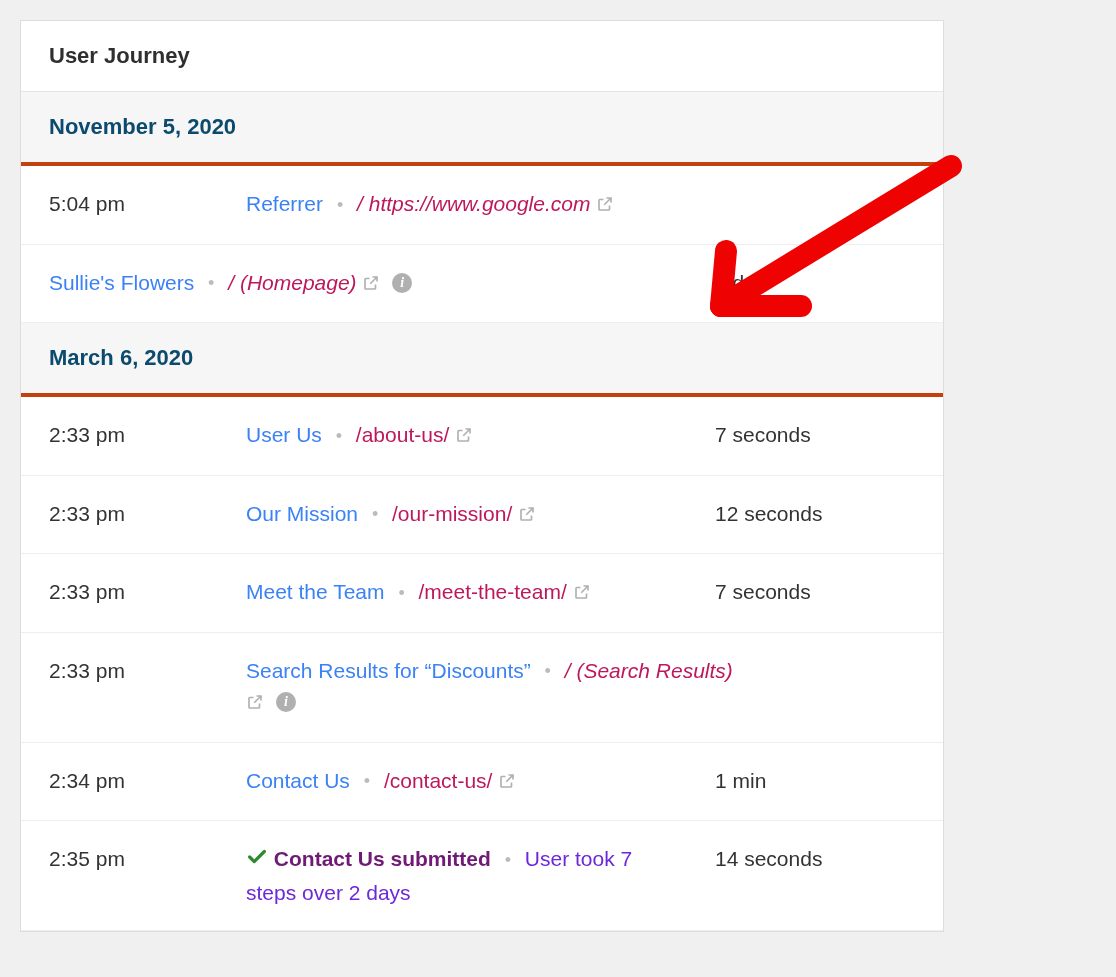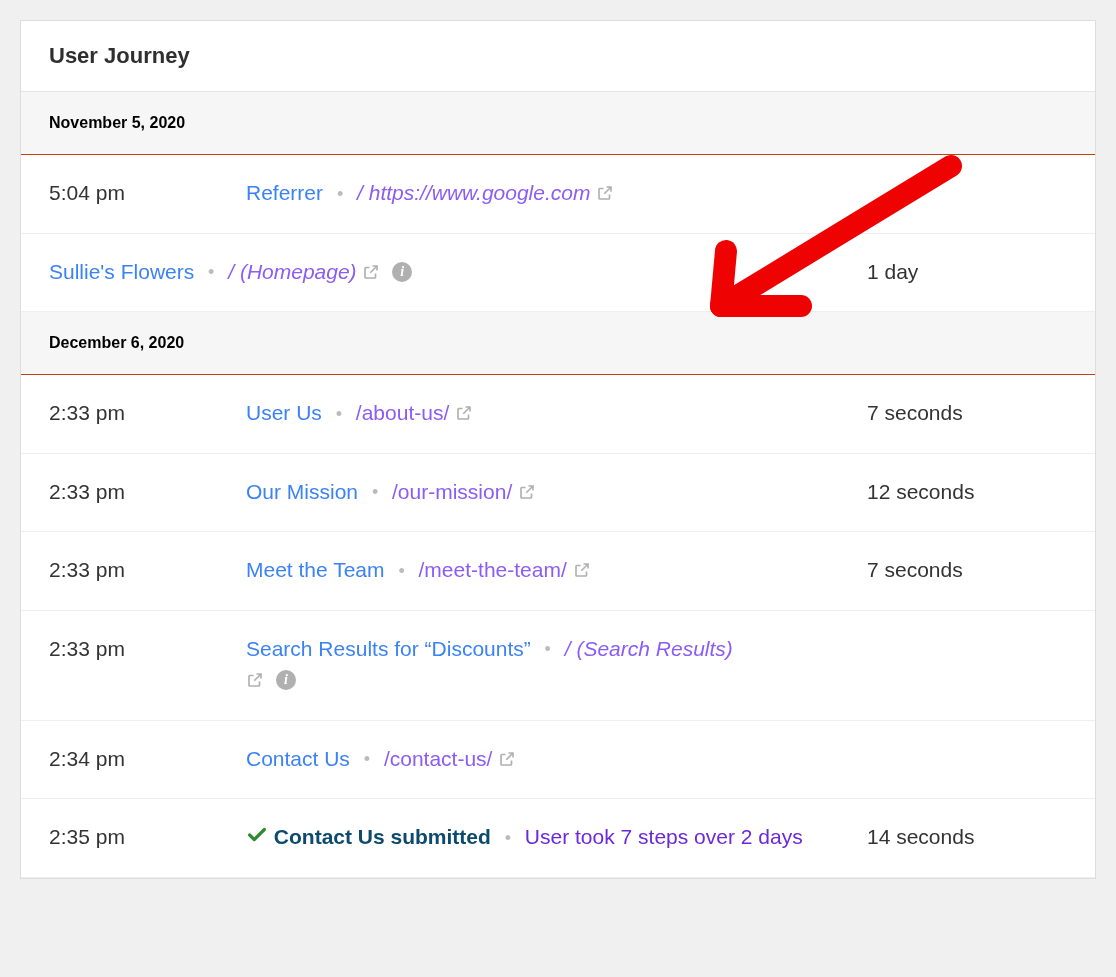--- a/index.html
+++ b/index.html
@@ -11,7 +11,7 @@
     color: #333;
   }
   .panel {
-    width: 1076px;
+    width: 924px;
     background: #fff;
     border: 1px solid #ddd;
     position: relative;

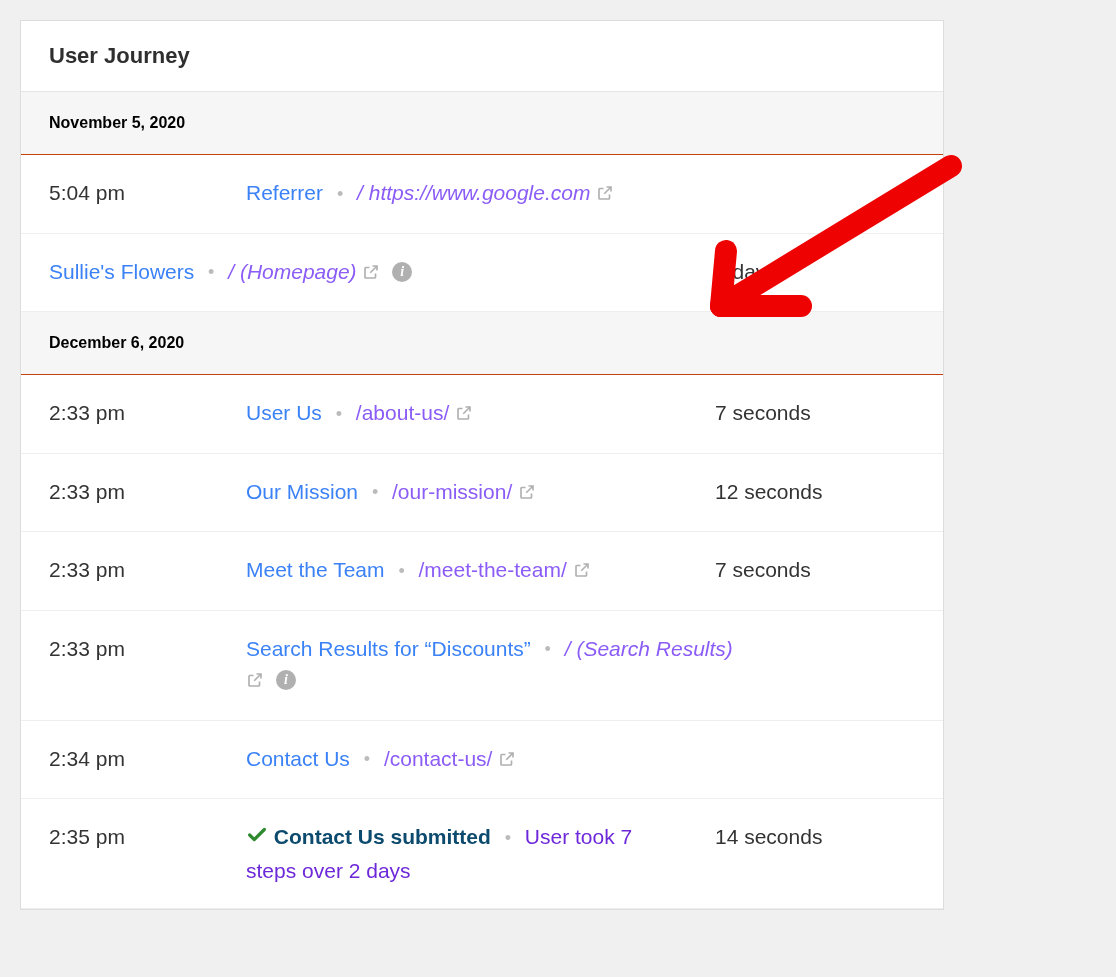--- a/index.html
+++ b/index.html
@@ -28,10 +28,10 @@
   .day-header {
     background: #f6f6f6;
     padding: 22px 28px;
-    border-bottom: 1px solid #c2410c;
-    font-size: 16px;
+    border-bottom: 4px solid #c2410c;
+    font-size: 22px;
     font-weight: 700;
-    color: #000000;
+    color: #0c4a6e;
   }
   .row {
     display: flex;

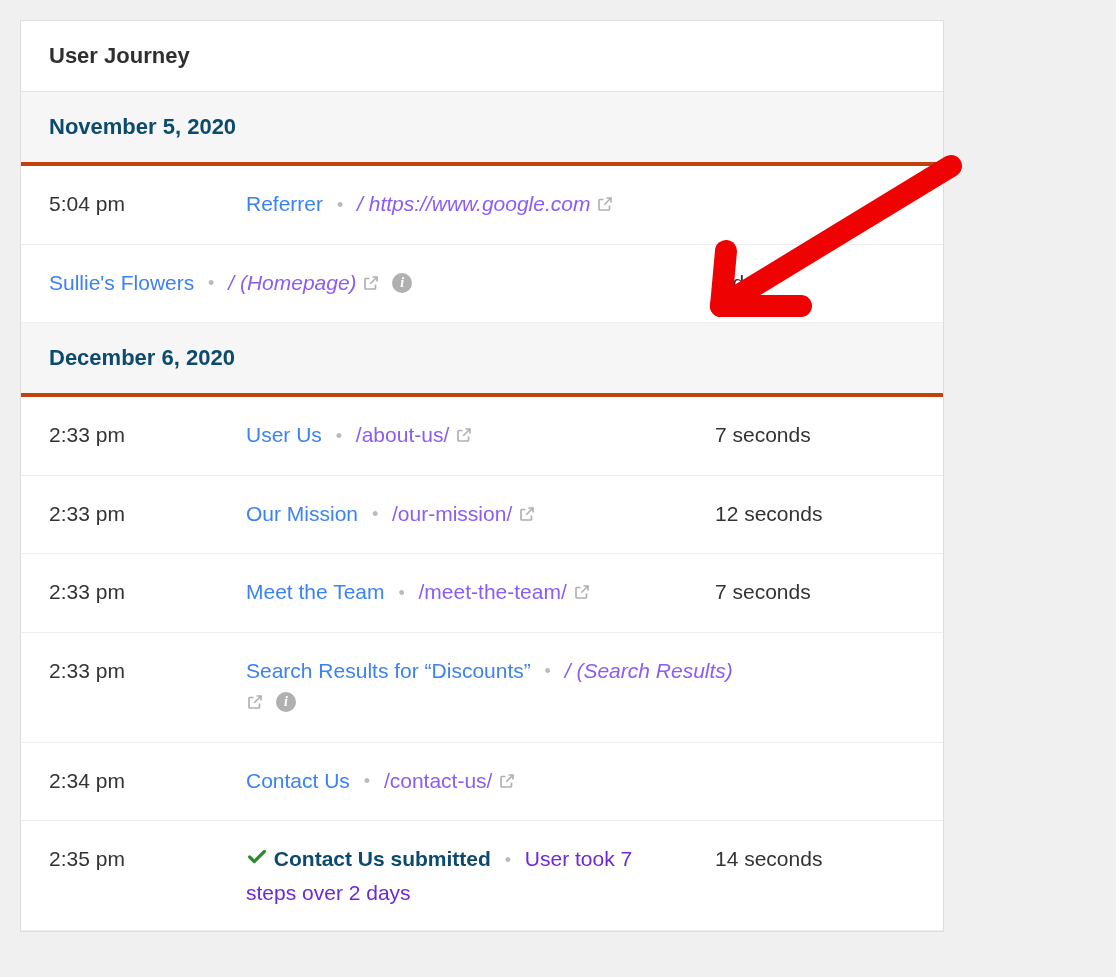--- a/index.html
+++ b/index.html
@@ -65,7 +65,7 @@
     vertical-align: middle;
   }
   .path-text {
-    color: #8b5cf6;
+    color: #be185d;
     font-style: italic;
   }
   .path-text.noitalic { font-style: normal; }

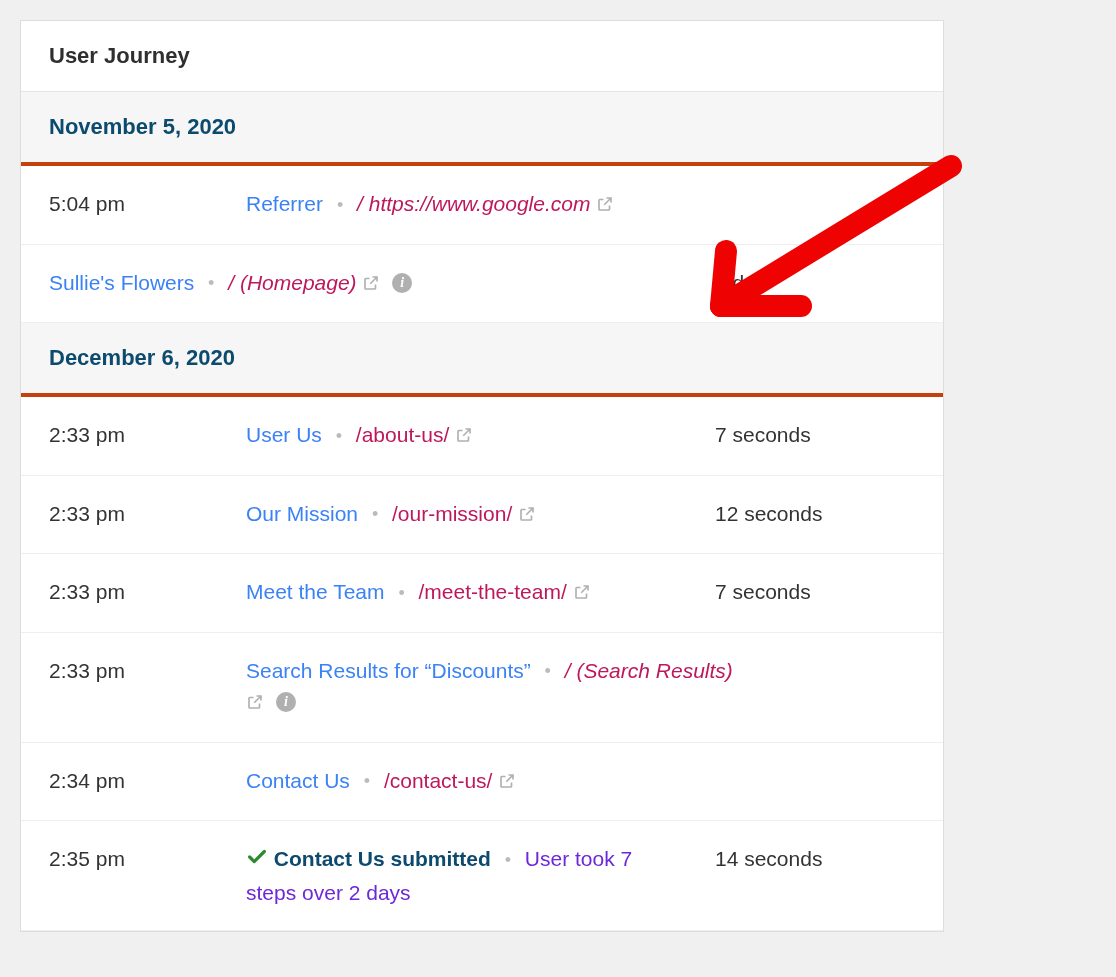--- a/index.html
+++ b/index.html
@@ -146,7 +146,7 @@
     <div class="col-duration">1 day</div>
   </div>
 
-  <div class="day-header">December 6, 2020</div>
+  <div class="day-header">March 6, 2020</div>
 
   <div class="row">
     <div class="col-time">2:33 pm</div>

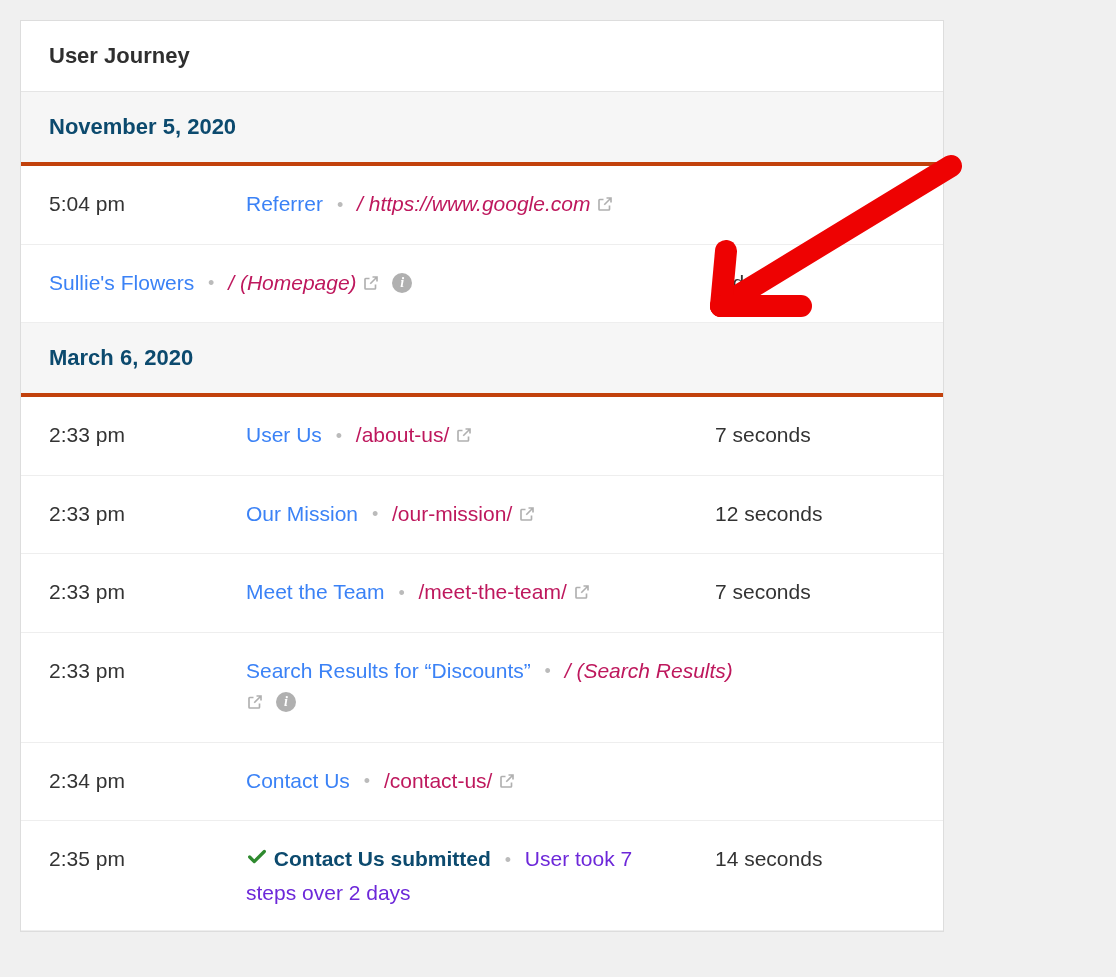--- a/index.html
+++ b/index.html
@@ -221,6 +221,7 @@
           </svg>
       </span>
     </div>
+    <div class="col-duration">1 min</div>
   </div>
 
   <div class="row">

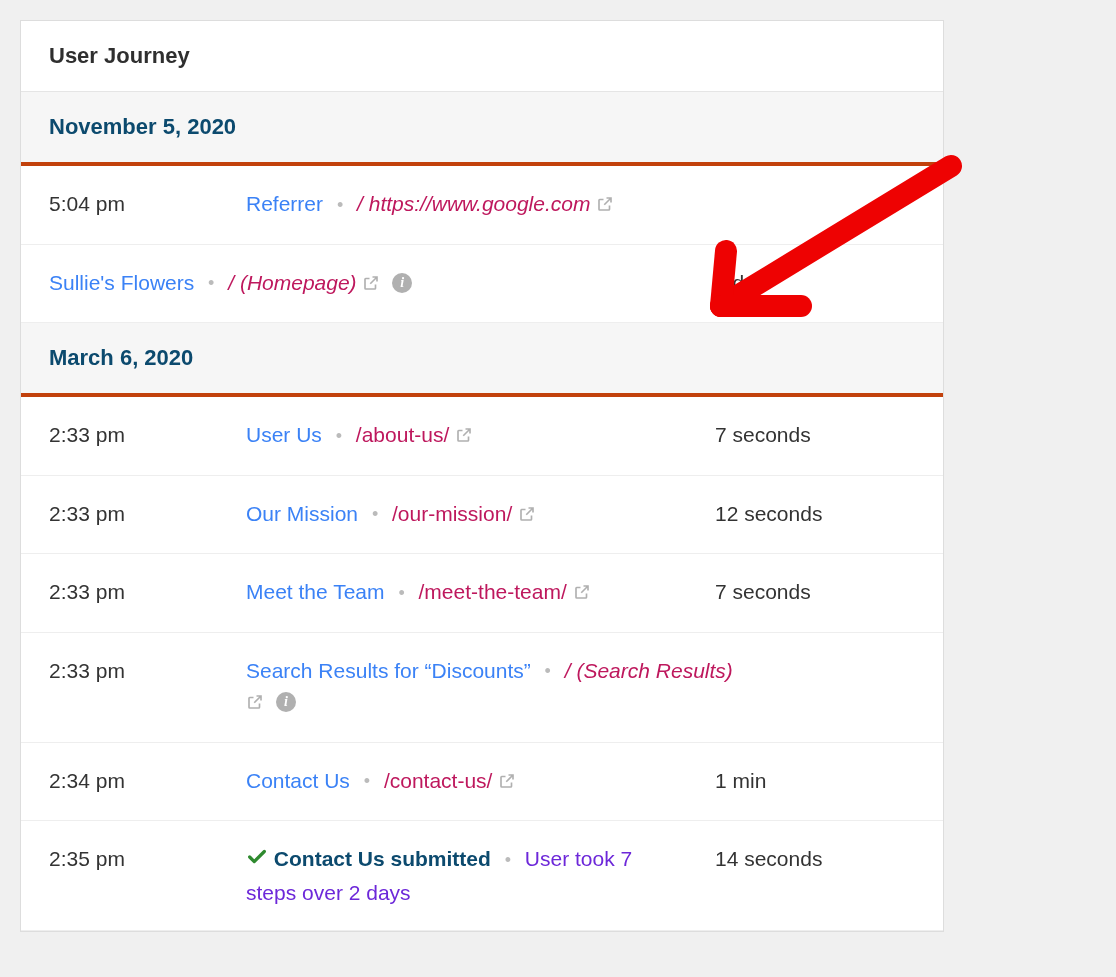--- a/index.html
+++ b/index.html
@@ -96,7 +96,7 @@
     font-size: 14px;
   }
   .check-icon svg { width: 22px; height: 22px; }
-  .success-title { font-weight: 600; color: #0c4a6e; }
+  .success-title { font-weight: 600; color: #701a75; }
   .arrow-annotation {
     position: absolute;
     top: 120px;

